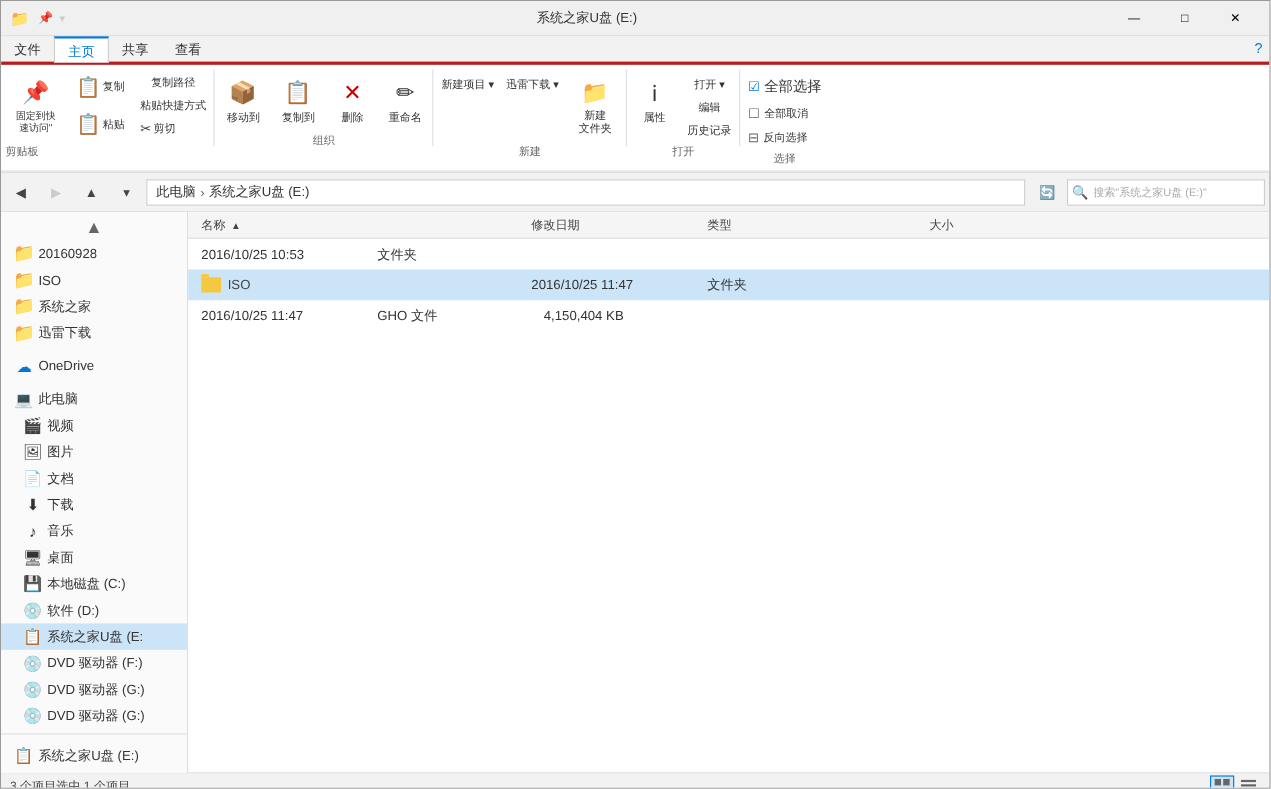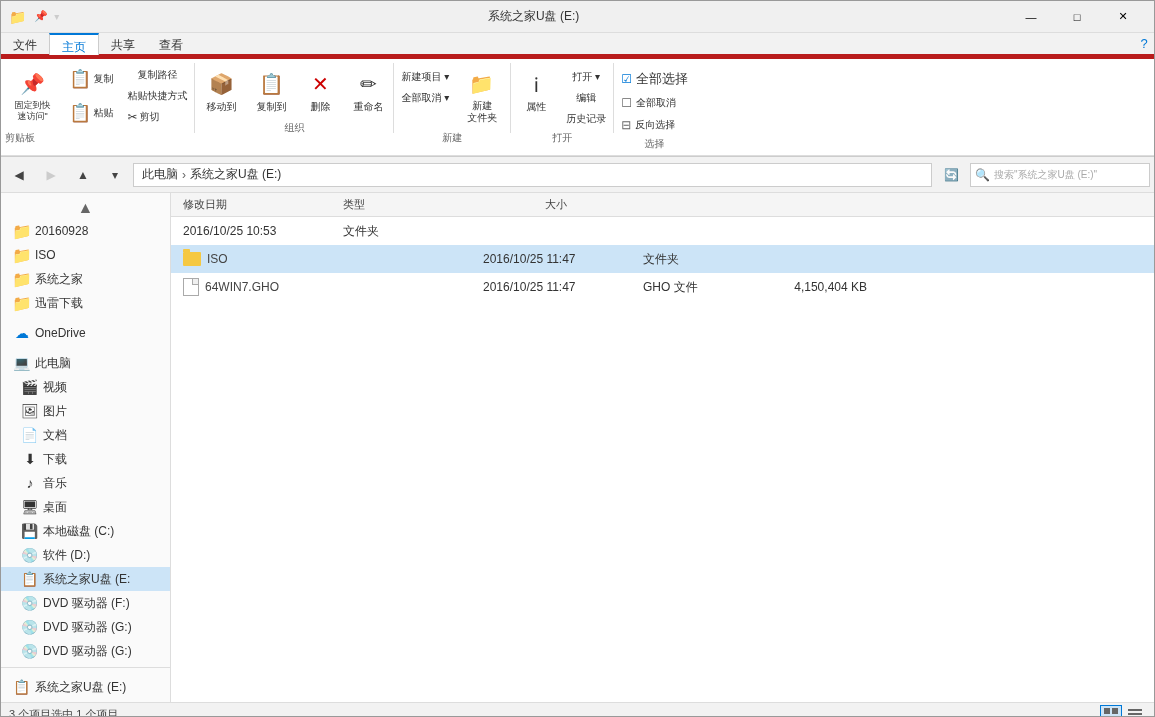--- a/index.html
+++ b/index.html
@@ -21,7 +21,7 @@
 
     
     .ribbon { background: #f2f2f2; border-bottom: 1px solid #ccc; }
-    .ribbon-tabs { display: flex; height: 26px; border-bottom: 5px solid #b91c1c; justify-content: center; }
+    .ribbon-tabs { display: flex; height: 26px; border-bottom: 3px solid #b91c1c; justify-content: center; }
     .ribbon-tab {
       padding: 4px 12px;
       font-size: 12px;

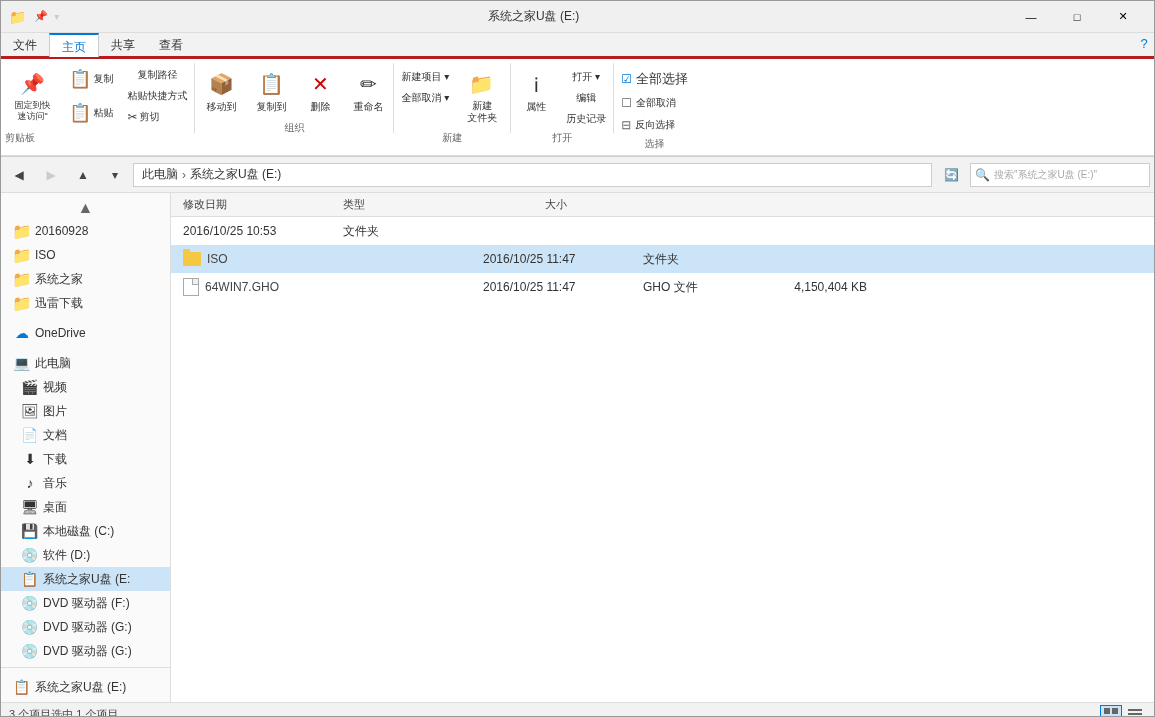--- a/index.html
+++ b/index.html
@@ -190,7 +190,7 @@
 
     <div style="display:flex; flex-direction:column; align-items:center;">
       <div style="display:flex; gap:2px; align-items:flex-start;">
-        <div style="display:flex; flex-direction:column; gap:1px; padding-top:4px;">
+        <div style="display:flex; flex-direction:row; gap:1px; padding-top:4px;">
           <div class="ribbon-btn-small">
             <span style="font-size:10px;">新建项目 ▾</span>
           </div>

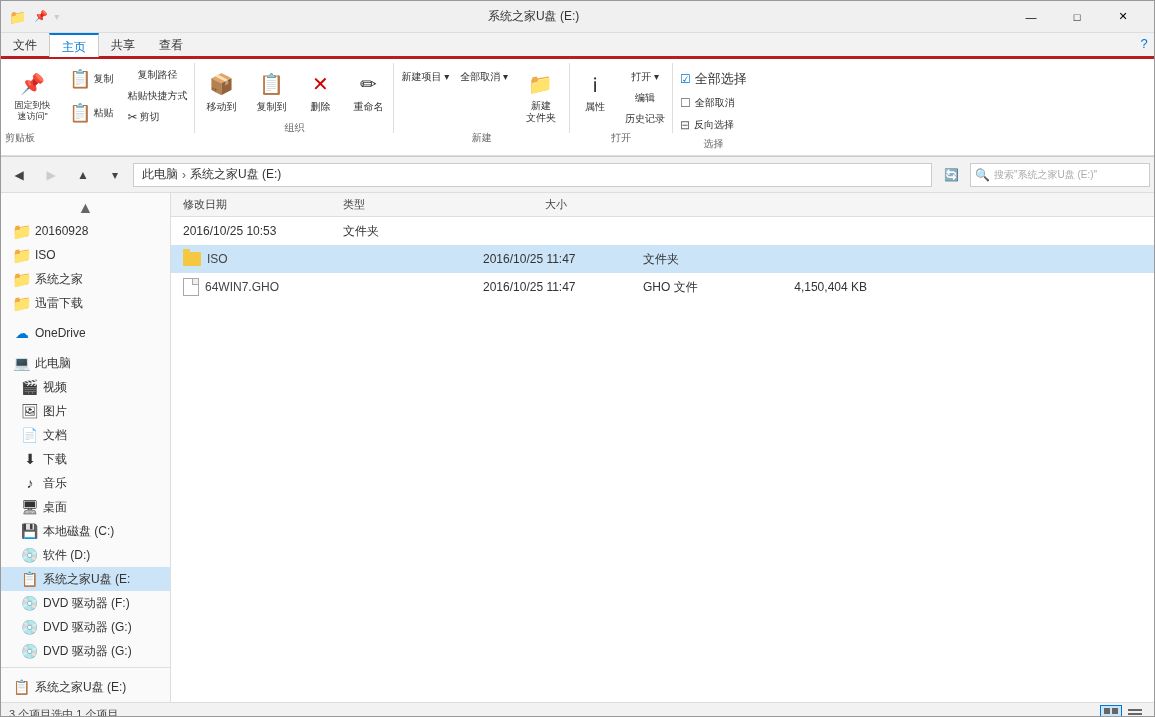--- a/index.html
+++ b/index.html
@@ -195,7 +195,7 @@
             <span style="font-size:10px;">新建项目 ▾</span>
           </div>
           <div class="ribbon-btn-small">
-            <span style="font-size:10px;">全部取消 ▾</span>
+            <span style="font-size:10px;">迅雷下载 ▾</span>
           </div>
         </div>
         <div class="ribbon-btn" style="min-width:52px;">

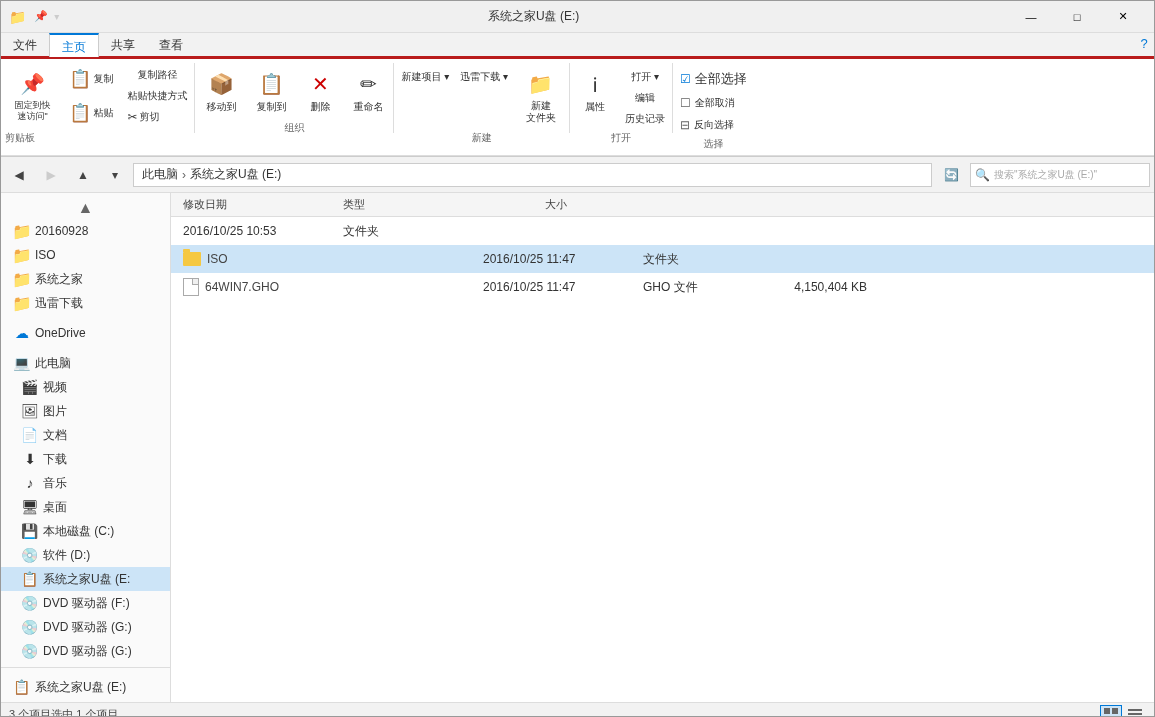--- a/index.html
+++ b/index.html
@@ -364,6 +364,10 @@
   <div class="file-area">
 
     <div class="file-list-header">
+      <div class="col-name">
+        <span>名称</span>
+        <span class="sort-arrow">▲</span>
+      </div>
       <div class="col-date">
         <span>修改日期</span>
       </div>

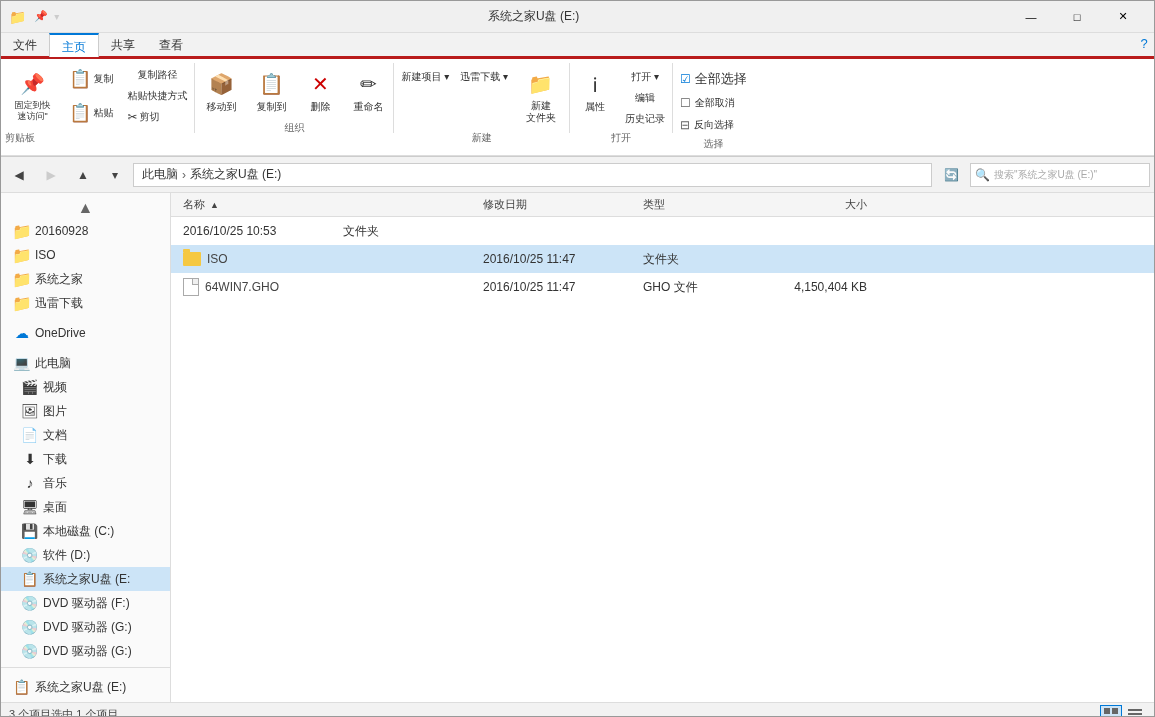--- a/index.html
+++ b/index.html
@@ -396,10 +396,6 @@
     </div>
 
     <div class="file-row">
-      <div class="col-name">
-        <span class="file-doc-icon"></span>
-        <span>64WIN7.GHO</span>
-      </div>
       <div class="col-date">2016/10/25 11:47</div>
       <div class="col-type">GHO 文件</div>
       <div class="col-size">4,150,404 KB</div>

